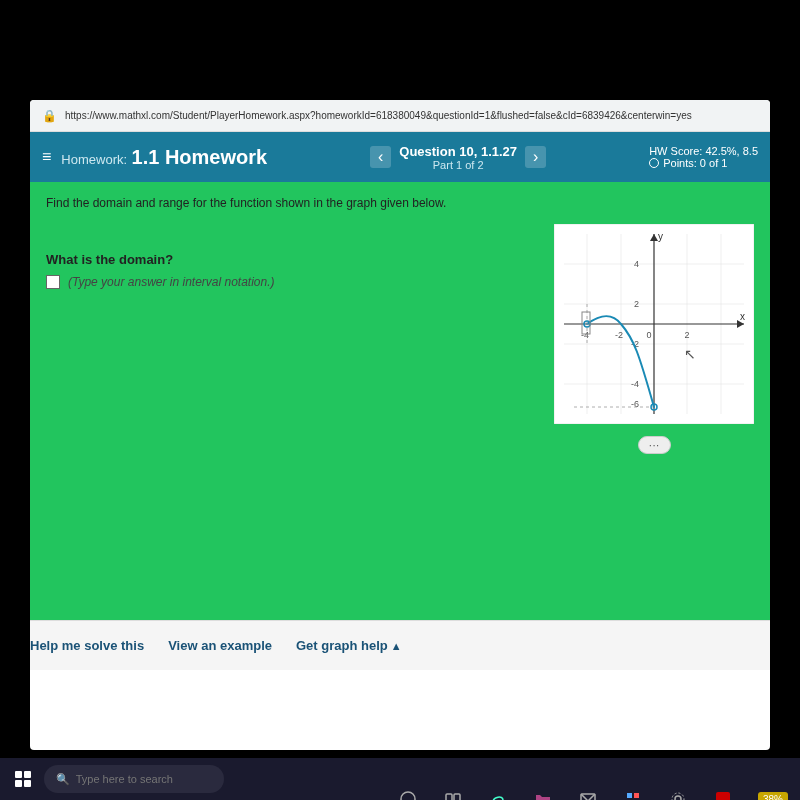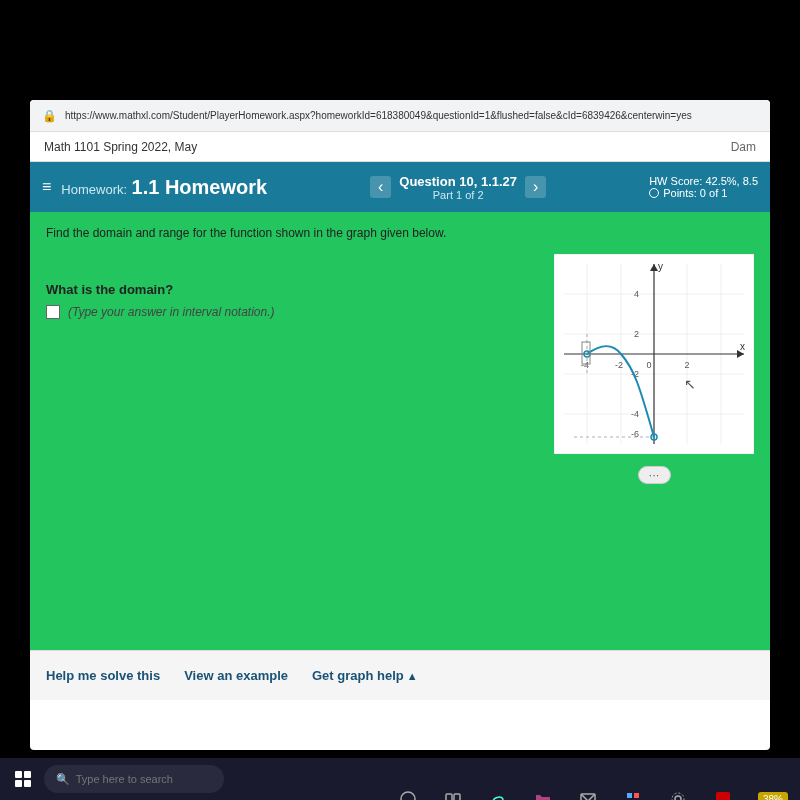--- a/index.html
+++ b/index.html
@@ -342,10 +342,6 @@
     <span class="url-text">https://www.mathxl.com/Student/PlayerHomework.aspx?homeworkId=618380049&amp;questionId=1&amp;flushed=false&amp;cId=6839426&amp;centerwin=yes</span>
   </div>
 
-  <div class="site-header">
-    <span class="course-title">Math 1101 Spring 2022, May</span>
-    <span class="dam-text">Dam</span>
-  </div>
 
   <div class="hw-header">
     <span class="menu-icon">≡</span>

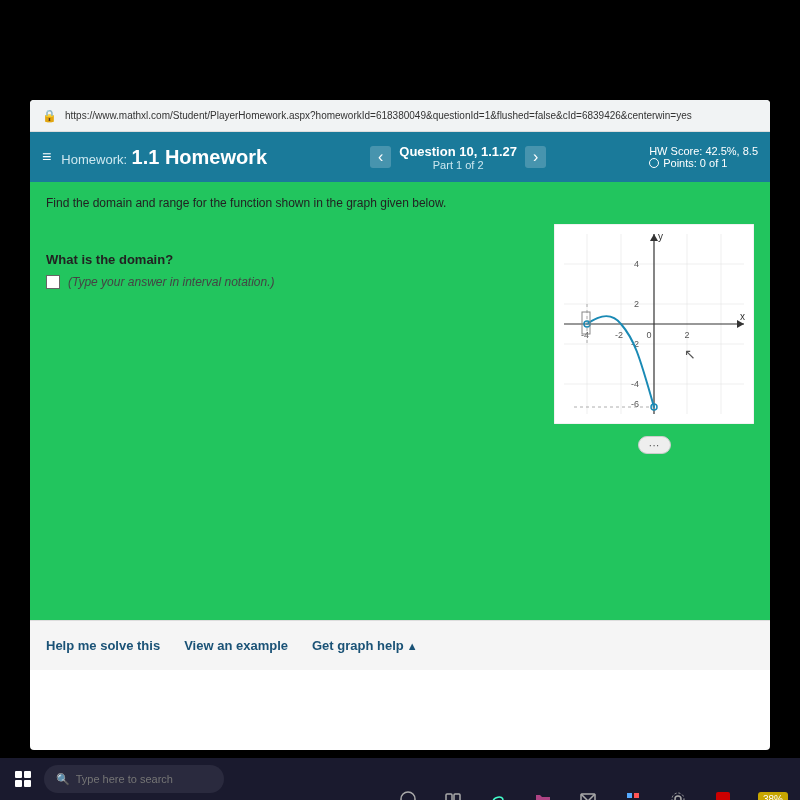--- a/index.html
+++ b/index.html
@@ -211,7 +211,7 @@
       border-top: 1px solid #ddd;
       display: flex;
       align-items: center;
-      padding: 0 16px;
+      padding: 0 0;
       gap: 24px;
     }
     .help-bar .help-link {

